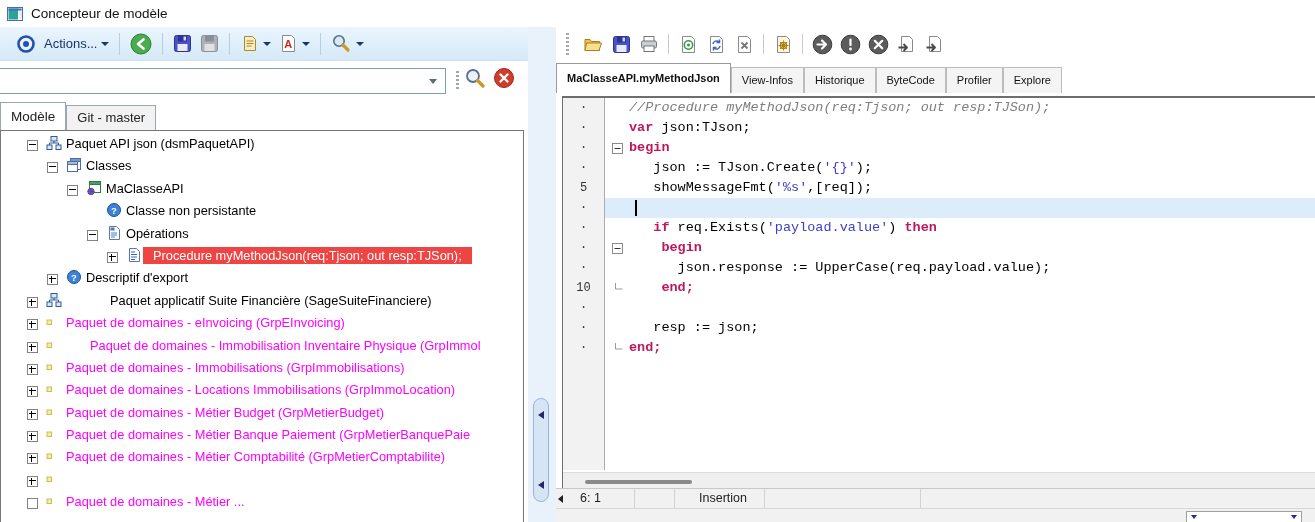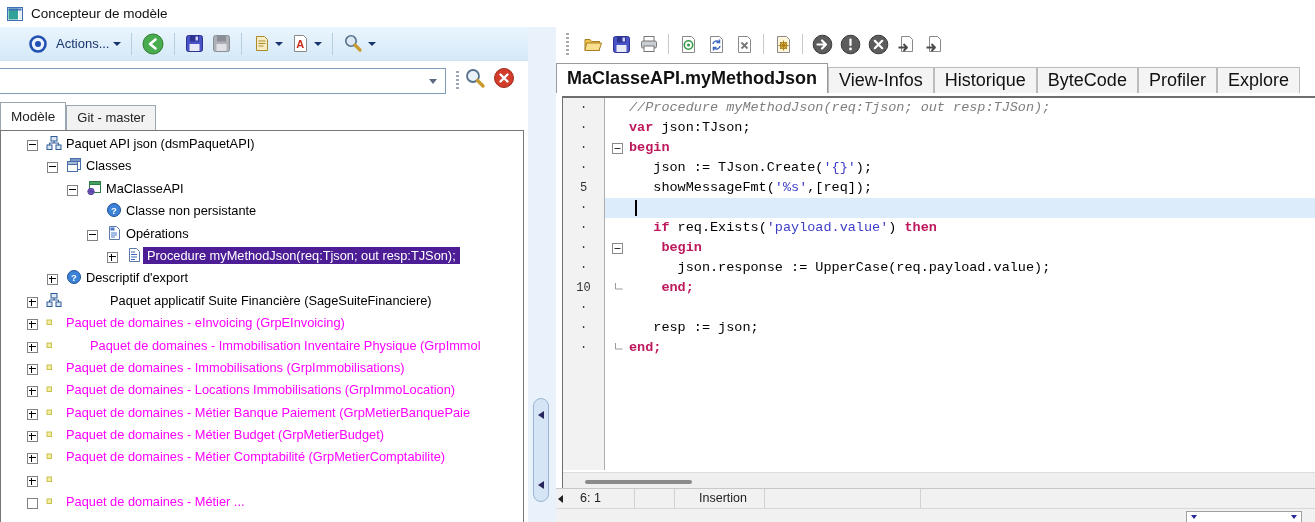--- a/index.html
+++ b/index.html
@@ -12,7 +12,7 @@
   
   .ltoolbar{position:absolute;left:0;top:27px;width:528px;height:34px;
             background:linear-gradient(#eaf5fd,#d5e9f8);border-bottom:1px solid #cfe2f1;
-            display:flex;align-items:center;padding-left:24px;box-sizing:border-box;}
+            display:flex;align-items:center;padding-left:12px;box-sizing:border-box;}
   .tbtn{display:flex;align-items:center;gap:4px;padding:2px 4px;border-radius:3px;}
   .tsep{width:1px;height:22px;background:#b7cede;margin:0 6px;}
   .caret{width:0;height:0;border-left:4px solid transparent;border-right:4px solid transparent;border-top:4.5px solid #17356e;display:inline-block;}

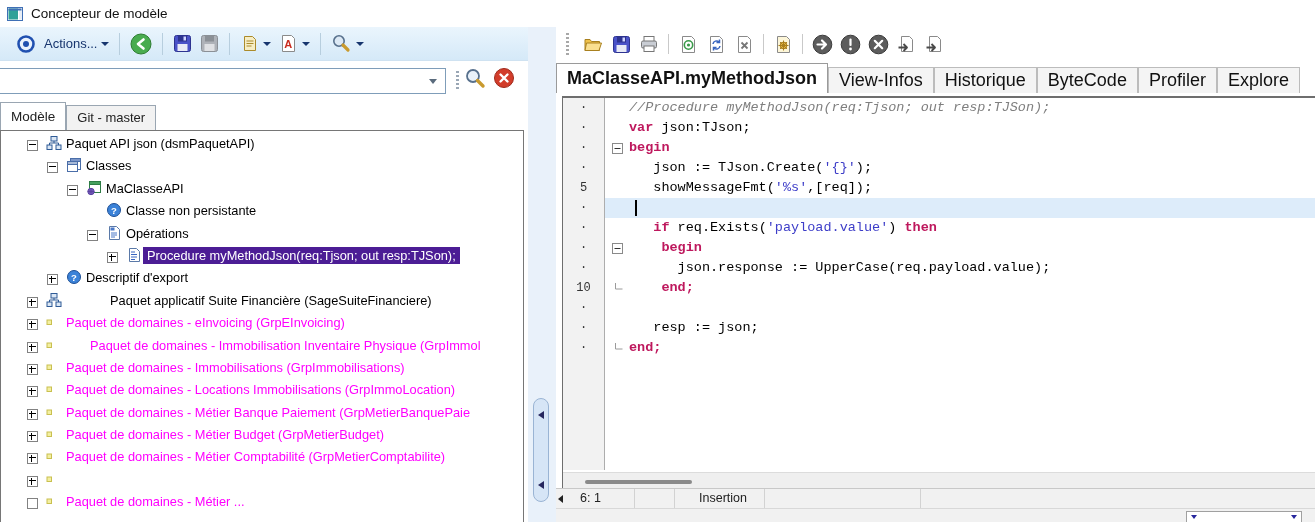--- a/index.html
+++ b/index.html
@@ -52,7 +52,7 @@
   .rsep{width:1px;height:20px;background:#c9c9c9;margin:0 5px;}
   
   .rtabs{position:absolute;left:0;top:34px;width:759px;height:32px;display:flex;align-items:flex-end;overflow:hidden;}
-  .rtab{height:25px;line-height:25px;padding:0 10px;background:#f4f4f4;border:1px solid #bcbcbc;border-bottom:none;font-size:18px;color:#111;white-space:nowrap;text-align:center;}
+  .rtab{height:25px;line-height:25px;padding:0 10px;background:#f4f4f4;border:1px solid #bcbcbc;border-bottom:none;font-size:11px;color:#111;white-space:nowrap;text-align:center;}
   .rtab.active{background:#fff;height:29px;line-height:29px;font-weight:bold;border-color:#9a9a9a;}
   
   .editorbox{position:absolute;left:6px;top:69px;width:753px;height:419px;border-top:2px solid #6e6e6e;border-left:1px solid #6e6e6e;box-sizing:border-box;background:#fff;}

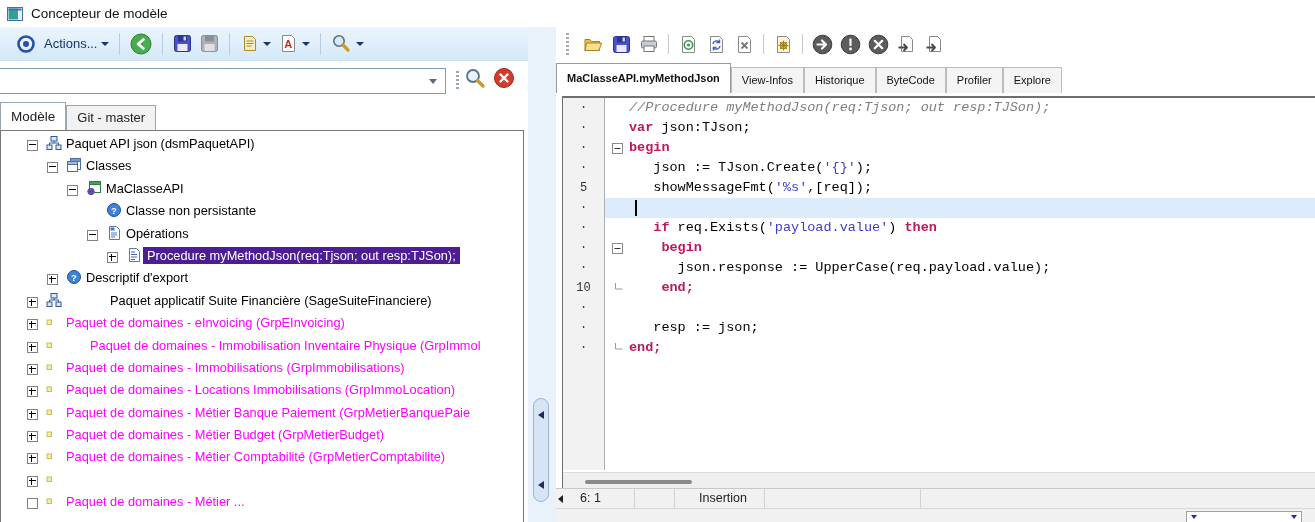--- a/index.html
+++ b/index.html
@@ -33,7 +33,7 @@
         border:1px solid #767676;border-bottom:none;box-sizing:border-box;overflow:hidden;padding-top:3px;}
   .trow{position:relative;height:22.4px;}
   .trow .lbl{position:absolute;top:2px;white-space:nowrap;font-size:12.8px;}
-  .trow .lbl.sel{background:#4c1d95;color:#fff;padding:1px 4px;top:1px;}
+  .trow .lbl.sel{background:#ef4444;color:#fff;padding:1px 10px;top:1px;}
   .trow .lbl.pink{color:#ff00ff;}
   .ebox{position:absolute;top:6px;width:9px;height:9px;background:#fff;border:1px solid #828282;}
   .ebox .h{position:absolute;left:1px;right:1px;top:3px;height:1px;background:#000;}

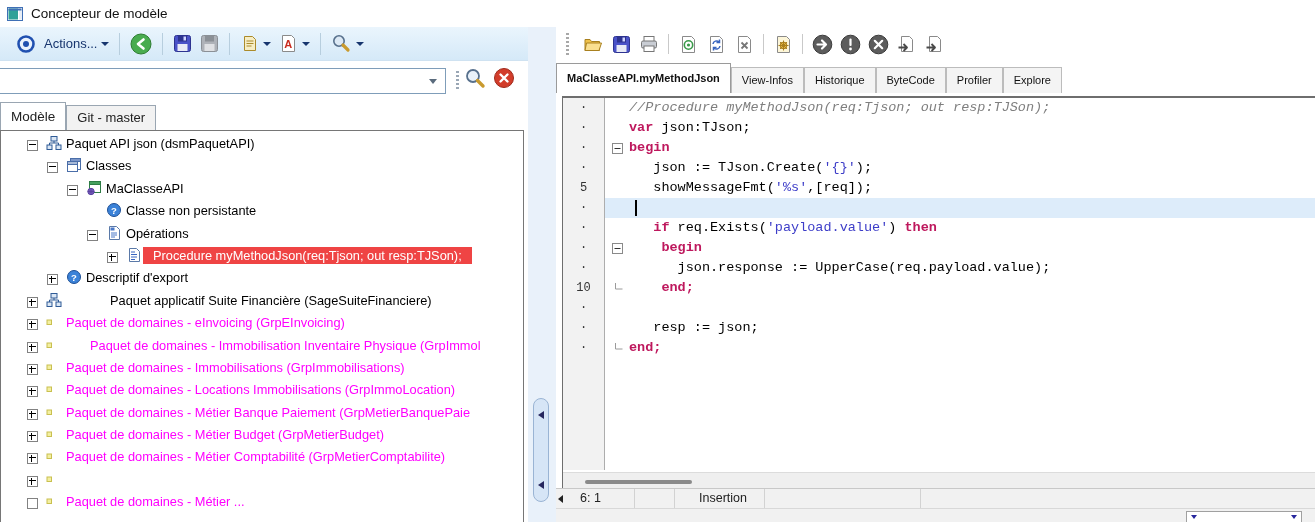--- a/index.html
+++ b/index.html
@@ -319,17 +319,17 @@
         <span class="ticon" style="left: 45px;"><svg viewBox="0 0 16 16">
             <rect x="1" y="6" width="4.5" height="4.5" fill="#f3efa0" stroke="#c9c050"></rect>
           </svg></span>
+        <span class="lbl pink" style="left: 65px;">Paquet de domaines - Métier Budget (GrpMetierBudget)</span>
+      </div>
+      <div class="trow">
+        <span class="ebox" style="left: 26px;">
+          <span class="h"></span>
+          <span class="v"></span>
+        </span>
+        <span class="ticon" style="left: 45px;"><svg viewBox="0 0 16 16">
+            <rect x="1" y="6" width="4.5" height="4.5" fill="#f3efa0" stroke="#c9c050"></rect>
+          </svg></span>
         <span class="lbl pink" style="left: 65px;">Paquet de domaines - Métier Banque Paiement (GrpMetierBanquePaie</span>
-      </div>
-      <div class="trow">
-        <span class="ebox" style="left: 26px;">
-          <span class="h"></span>
-          <span class="v"></span>
-        </span>
-        <span class="ticon" style="left: 45px;"><svg viewBox="0 0 16 16">
-            <rect x="1" y="6" width="4.5" height="4.5" fill="#f3efa0" stroke="#c9c050"></rect>
-          </svg></span>
-        <span class="lbl pink" style="left: 65px;">Paquet de domaines - Métier Budget (GrpMetierBudget)</span>
       </div>
       <div class="trow">
         <span class="ebox" style="left: 26px;">

